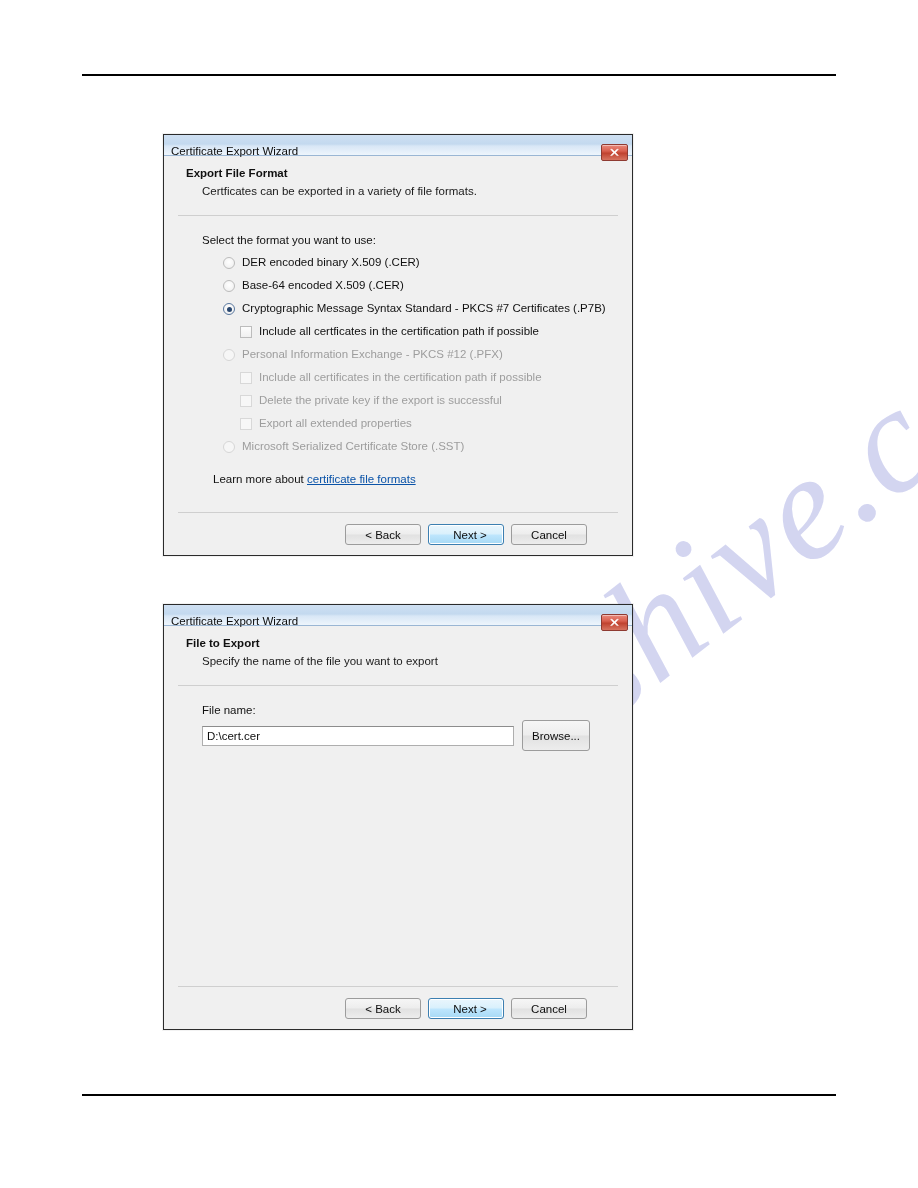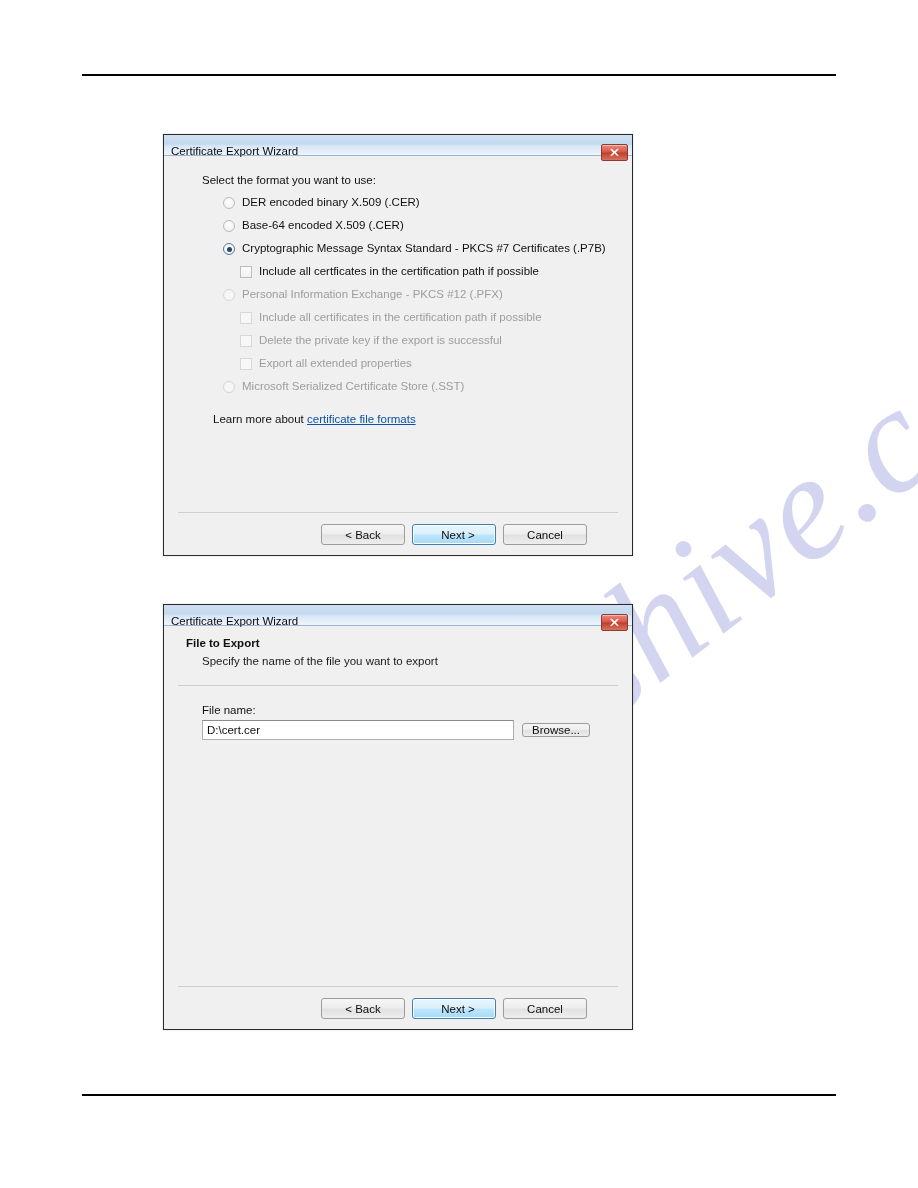--- a/index.html
+++ b/index.html
@@ -305,6 +305,11 @@
     </div>
   </div>
 
+  <div class="dlg-header">
+    <div class="hdr-title">Export File Format</div>
+    <div class="hdr-sub">Certficates can be exported in a variety of file formats.</div>
+    <div class="hdr-sep"></div>
+  </div>
 
   <div class="dlg-body">
     <div class="prompt">Select the format you want to use:</div>

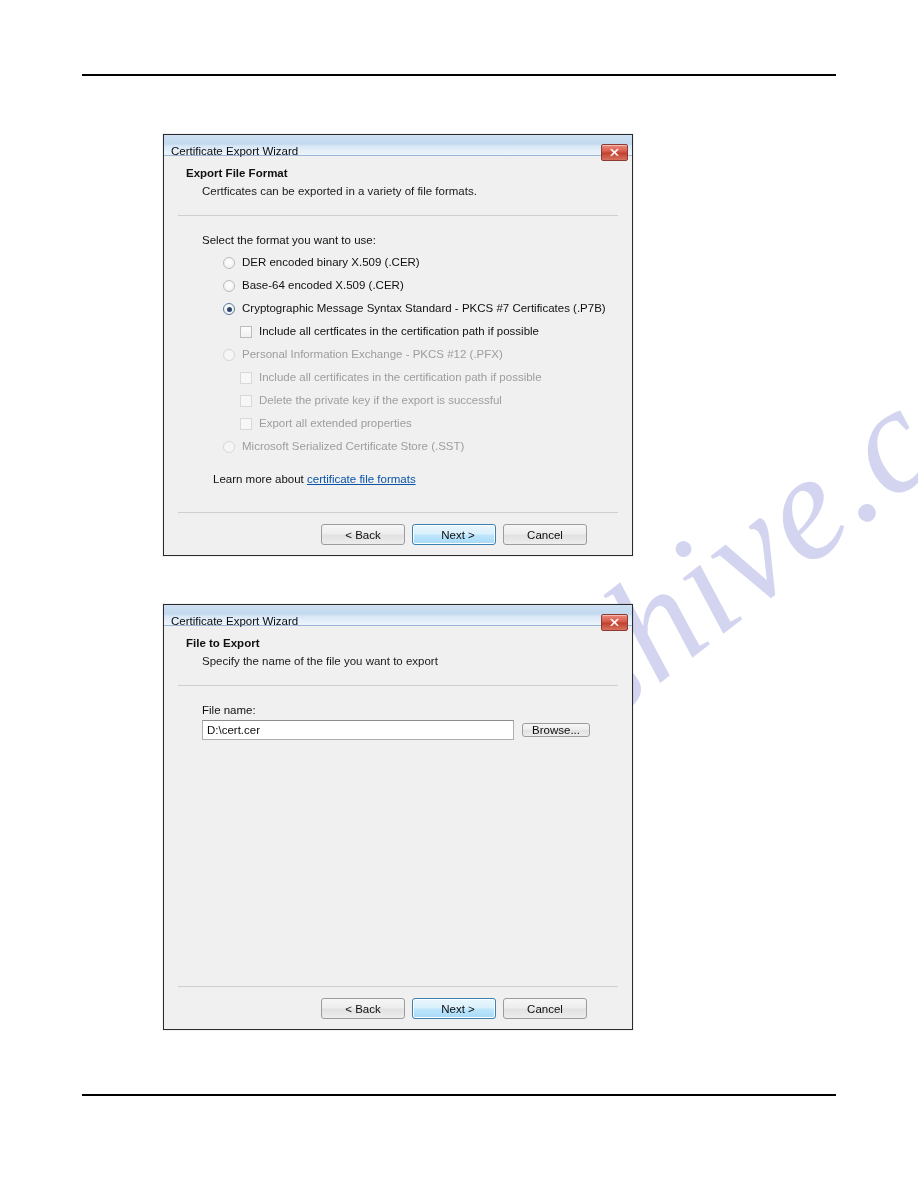--- a/index.html
+++ b/index.html
@@ -222,7 +222,7 @@
     padding-right: 31px;
   }
   .btn {
-    width: 84px;
+    width: 76px;
     height: 21px;
     font-size: 11.5px;
     color: #0d0d0d;

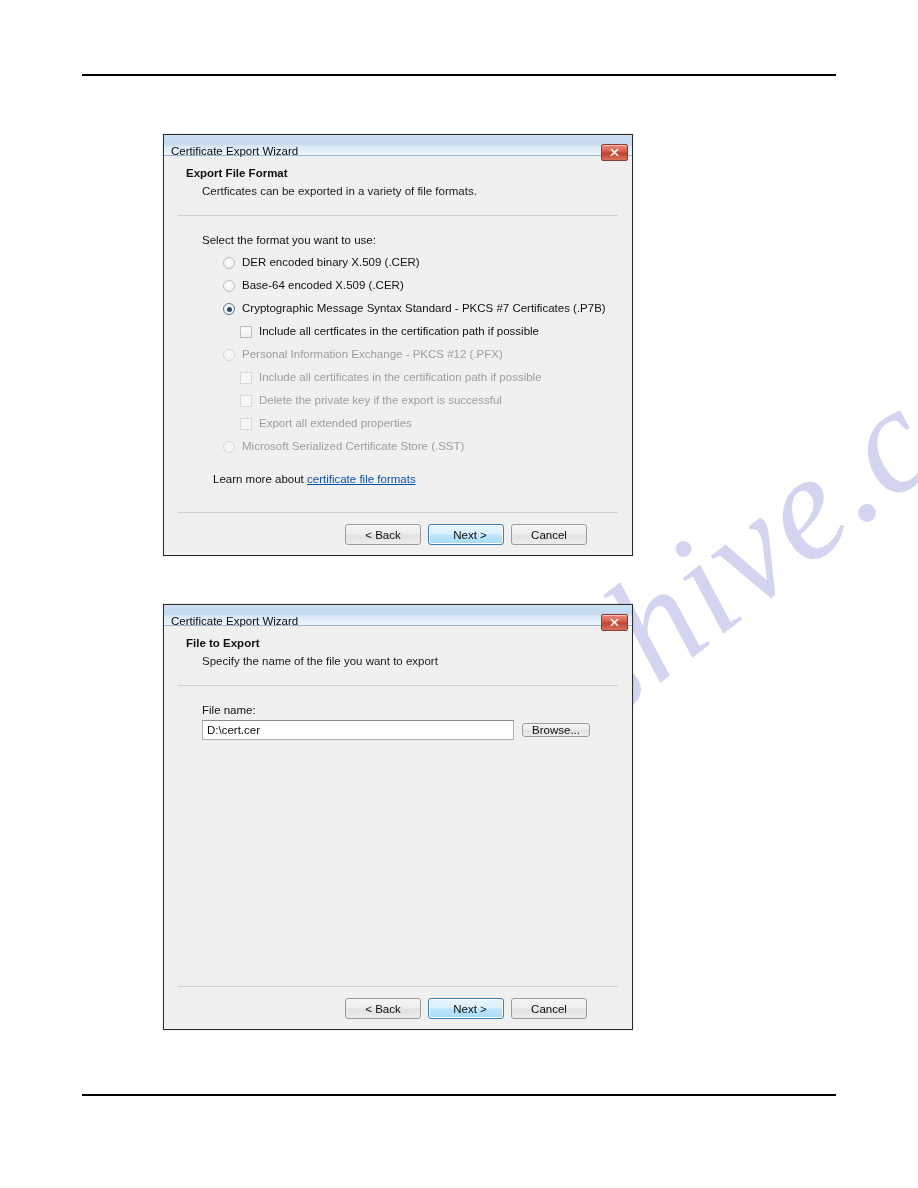--- a/index.html
+++ b/index.html
@@ -271,7 +271,7 @@
   }
   .browse-btn {
     width: 68px;
-    height: 14px;
+    height: 31px;
     font-size: 11.5px;
     color: #0d0d0d;
     background: linear-gradient(to bottom, #f6f6f6 0%, #ededed 48%, #e1e1e1 52%, #ededed 100%);

